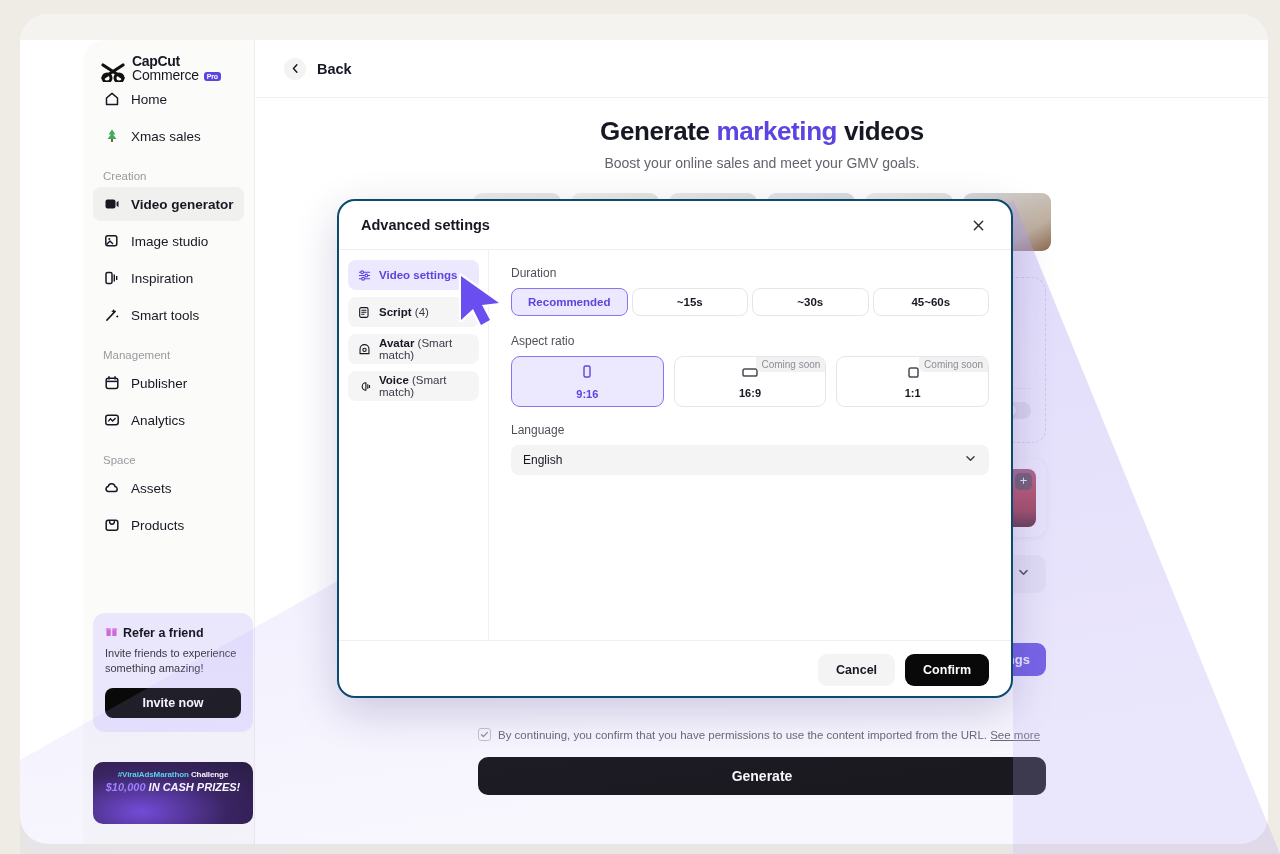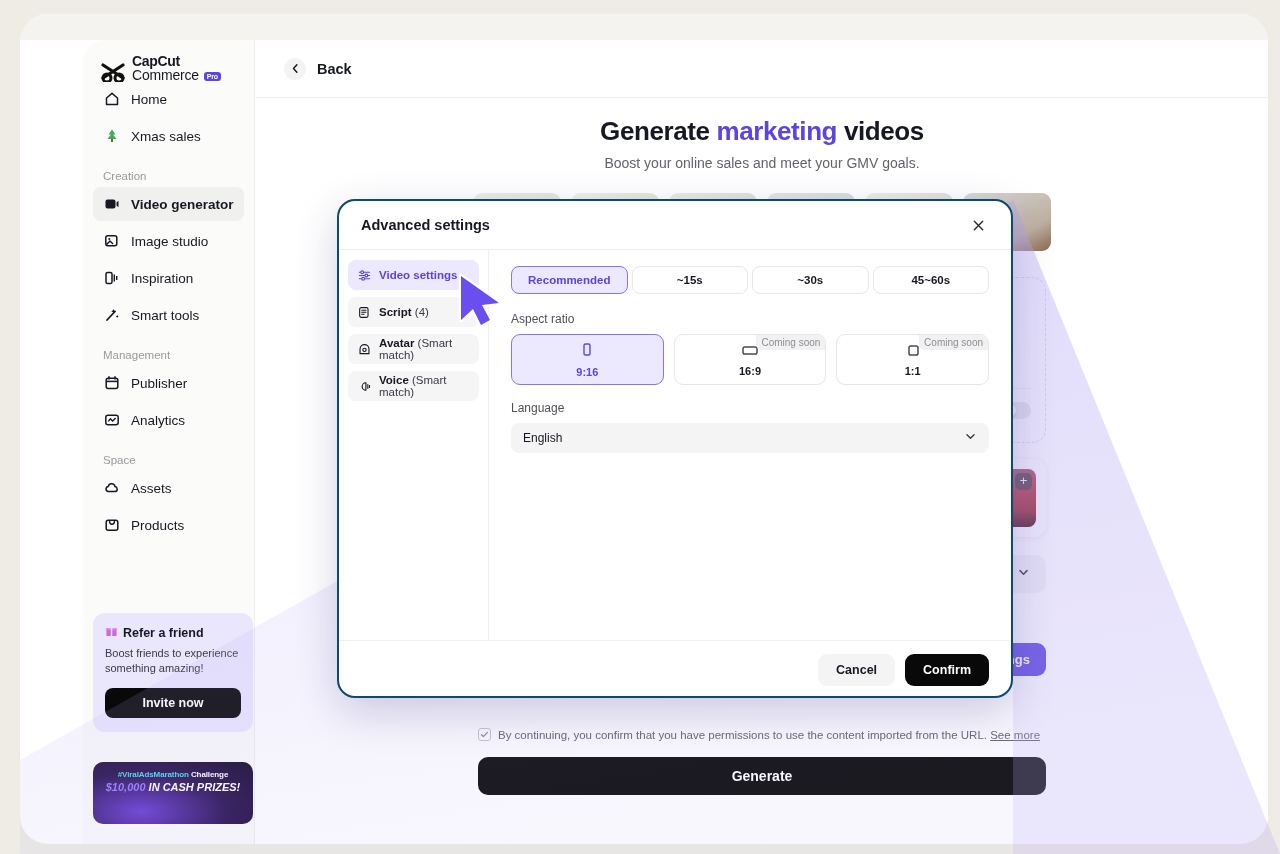--- a/index.html
+++ b/index.html
@@ -505,6 +505,7 @@
       </div>
 
       <div class="modal-content">
+        <div class="field-label">Duration</div>
         <div class="opt-row">
           <div class="opt-btn sel">Recommended</div>
           <div class="opt-btn">~15s</div>

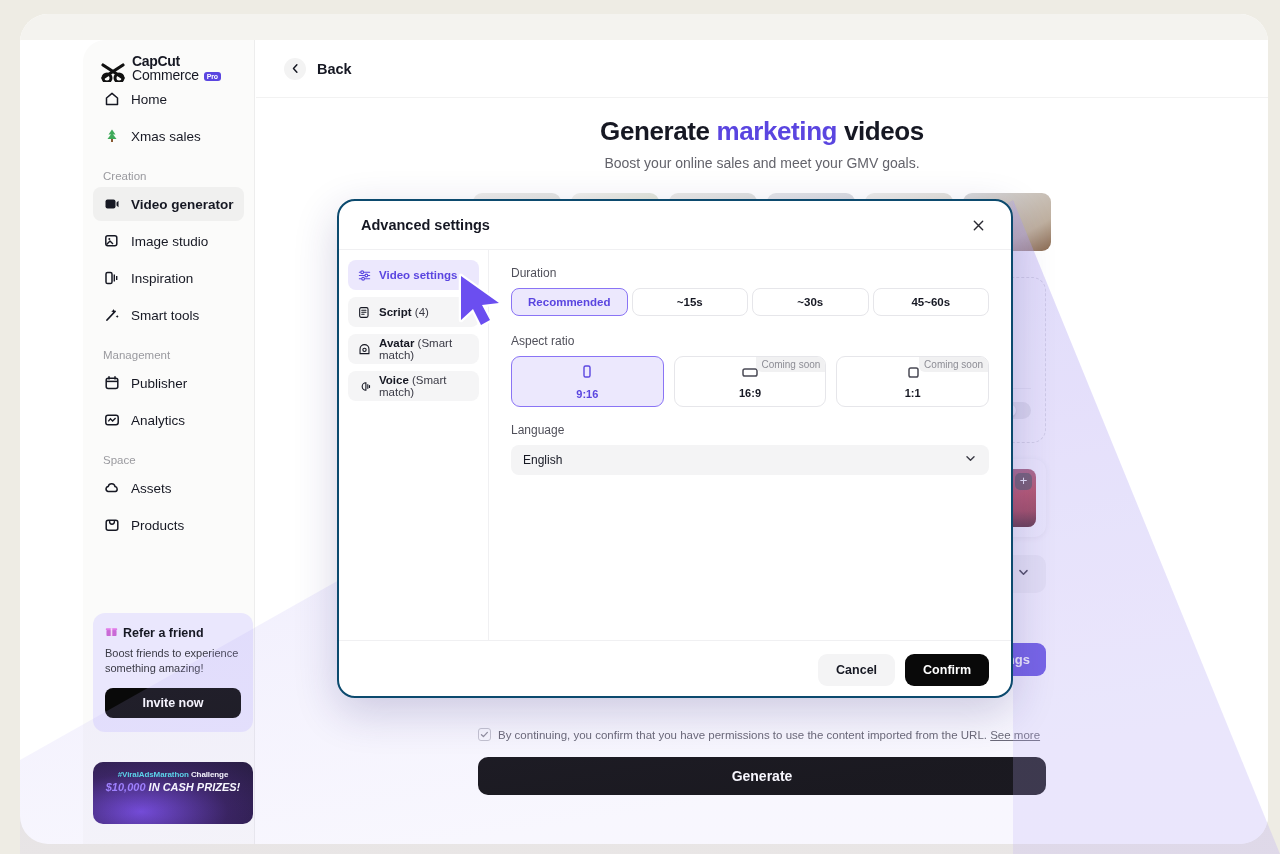--- a/index.html
+++ b/index.html
@@ -353,7 +353,7 @@
           </span>
           <span>Refer a friend</span>
         </div>
-        <div class="refer-sub">Boost friends to experience something amazing!</div>
+        <div class="refer-sub">Invite friends to experience something amazing!</div>
         <div class="refer-btn">Invite now</div>
       </div>
 

